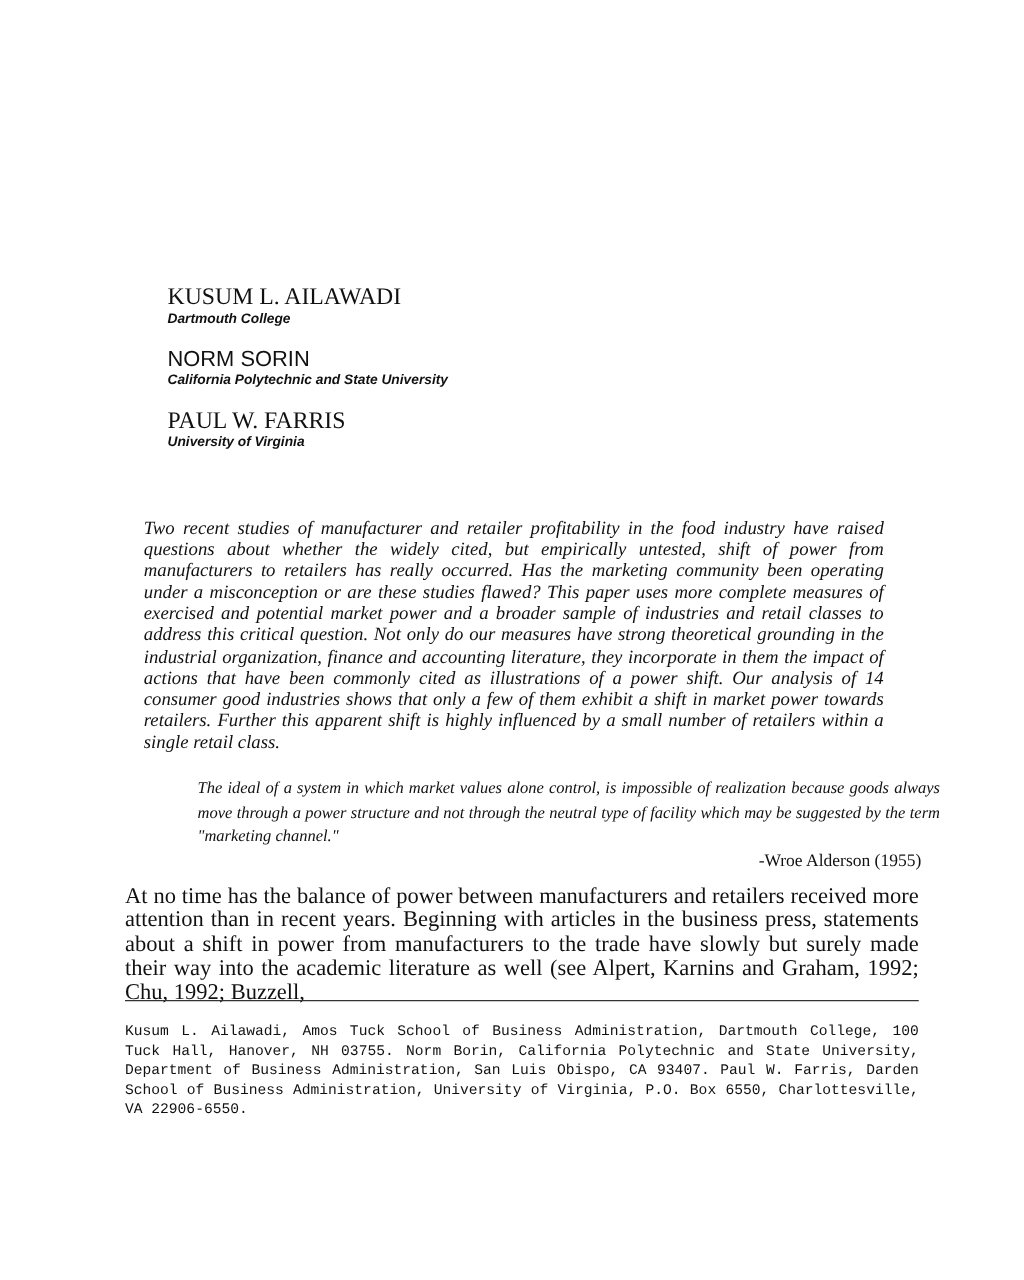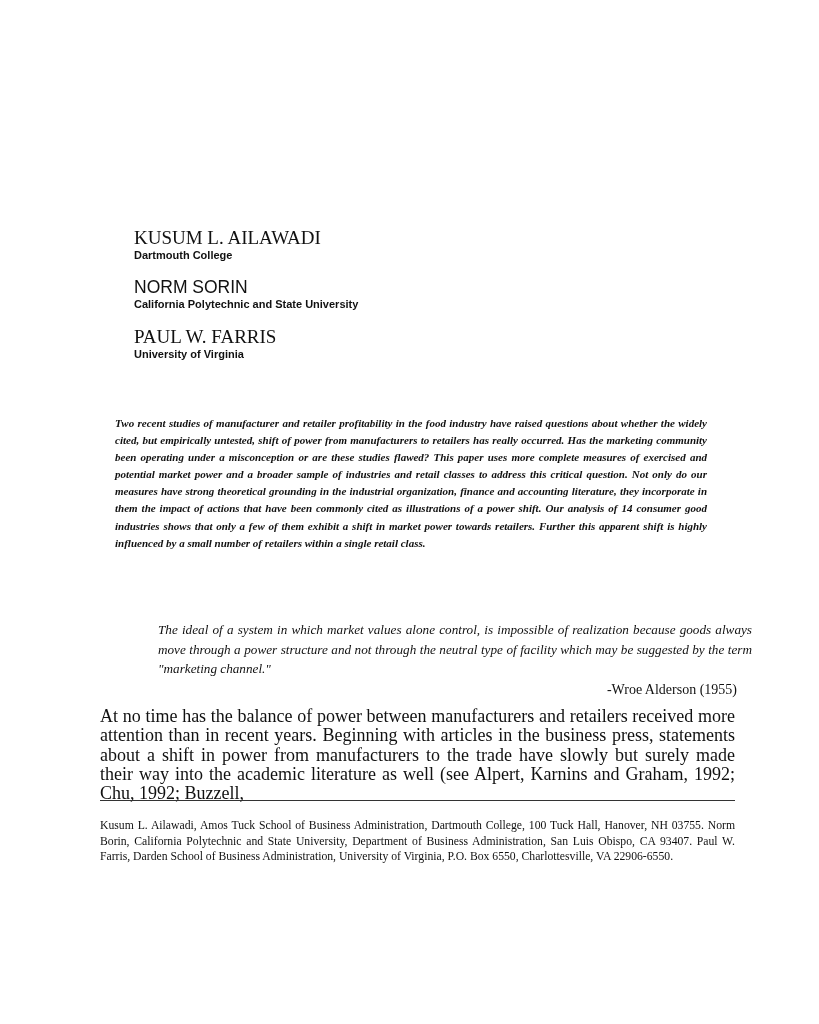--- a/index.html
+++ b/index.html
@@ -54,6 +54,7 @@
     }
     .affil {
       font-family: "Liberation Sans", sans-serif;
+      font-style: italic;
       font-weight: bold;
       font-size: 11px;
       line-height: 14px;

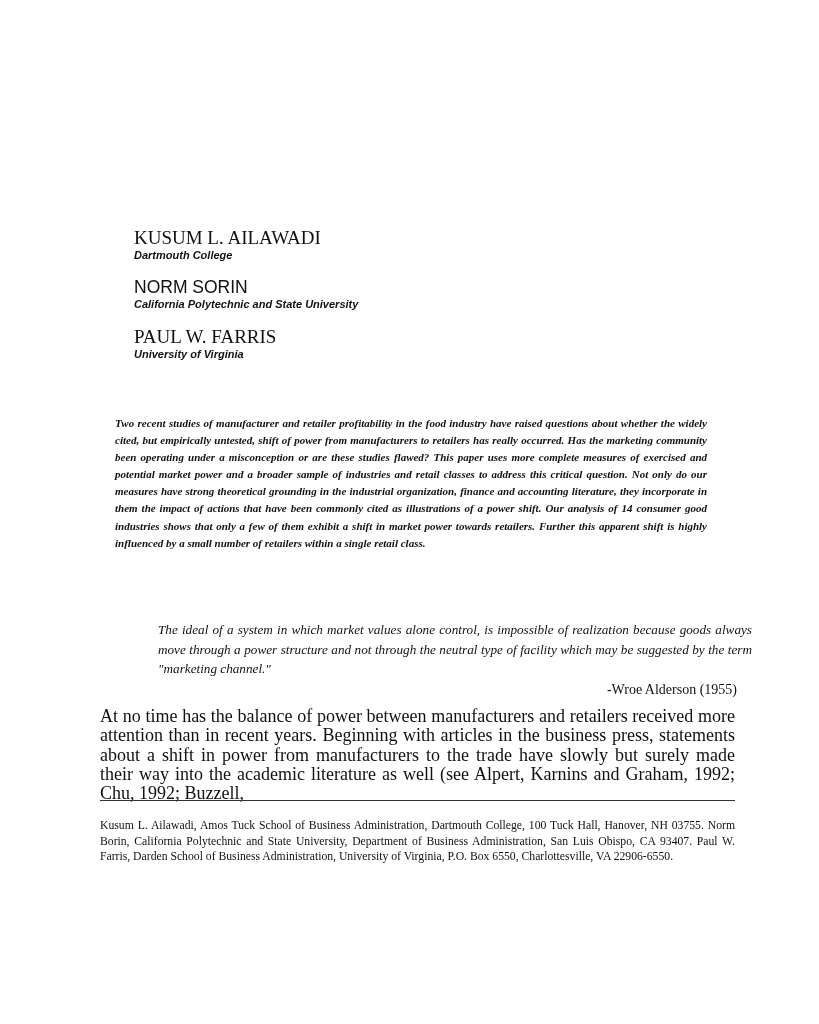--- a/index.html
+++ b/index.html
@@ -69,11 +69,10 @@
       width: 592px;
       font-family: "Liberation Serif", serif;
       font-style: italic;
-      font-size: 11px;
+      font-size: 15px;
       line-height: 17.1px;
       text-align: justify;
       color: #111;
-      font-weight: bold;
     }
 
     .epigraph {

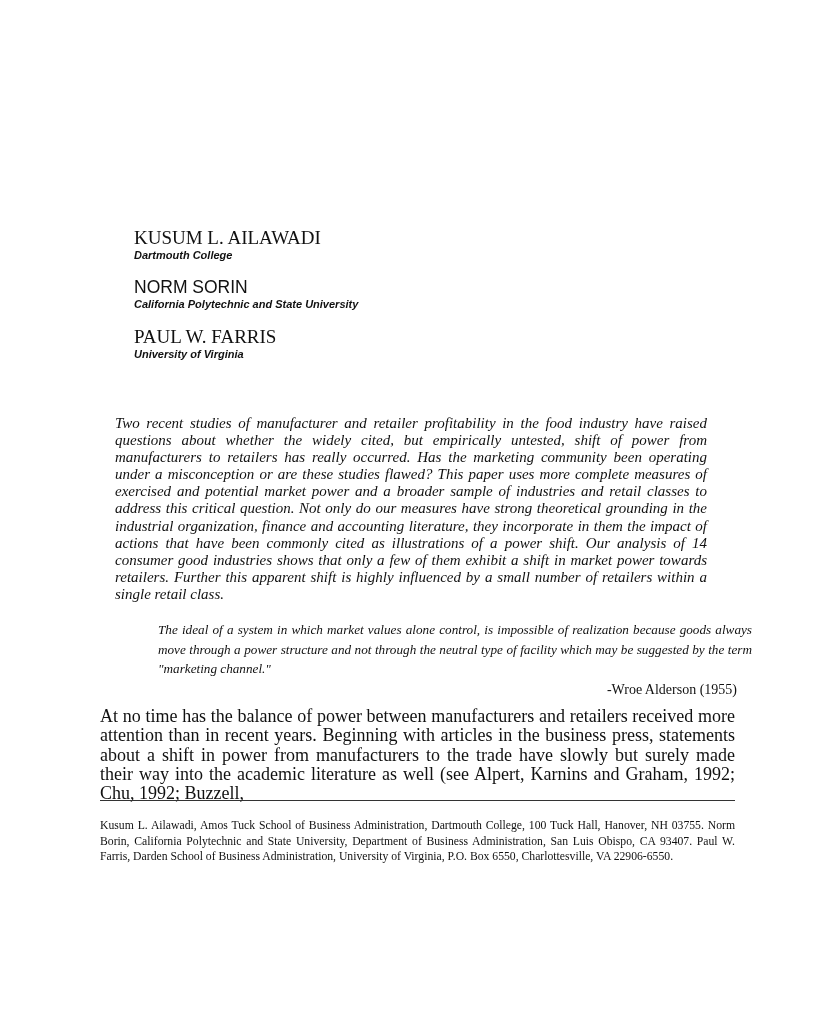--- a/index.html
+++ b/index.html
@@ -125,7 +125,7 @@
       left: 100px;
       top: 818px;
       width: 635px;
-      font-family: Liberation Serif, serif;
+      font-family: Liberation Mono, monospace;
       font-size: 11.7px;
       line-height: 15.6px;
       text-align: justify;

